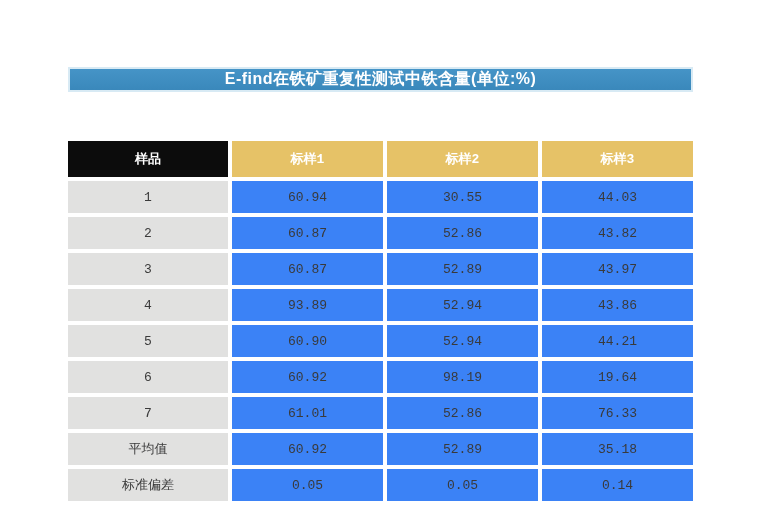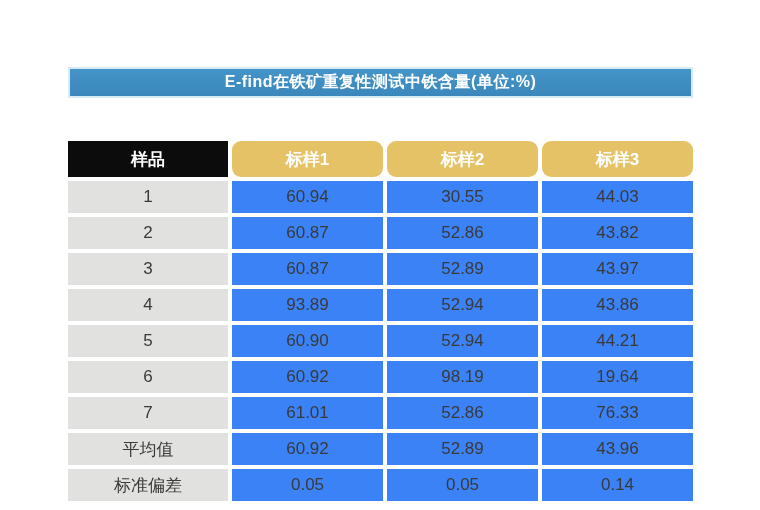--- a/index.html
+++ b/index.html
@@ -13,7 +13,7 @@
   .banner {
     position: absolute;
     left: 68px; top: 67px;
-    width: 625px; height: 31px;
+    width: 625px; height: 25px;
     background: linear-gradient(180deg, #4594c7 0%, #3a88bb 100%);
     border: 2px solid #d8eaf4;
     display: flex; align-items: center; justify-content: center;

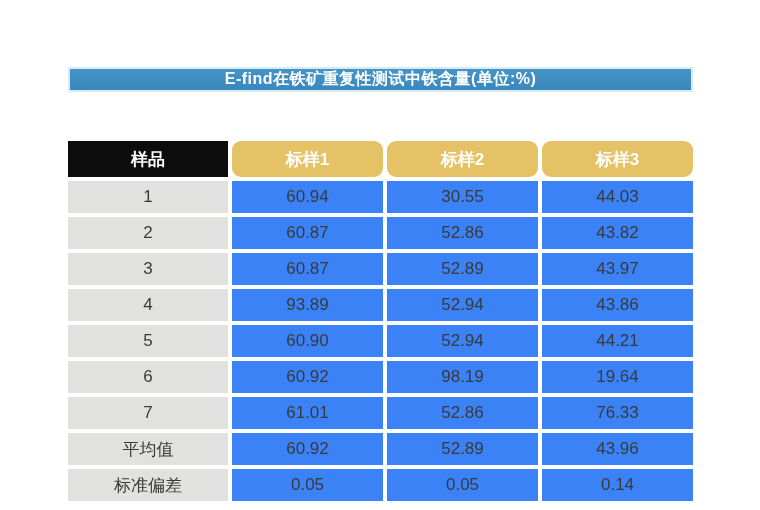--- a/index.html
+++ b/index.html
@@ -38,8 +38,9 @@
   .trow { display: contents; }
   .cell {
     display: flex; align-items: center; justify-content: center;
-    font-size: 17px;
+    font-size: 13px;
     color: #3a3a3a;
+    font-family: Liberation Mono, monospace;
   }
   .hcell {
     color: #ffffff;

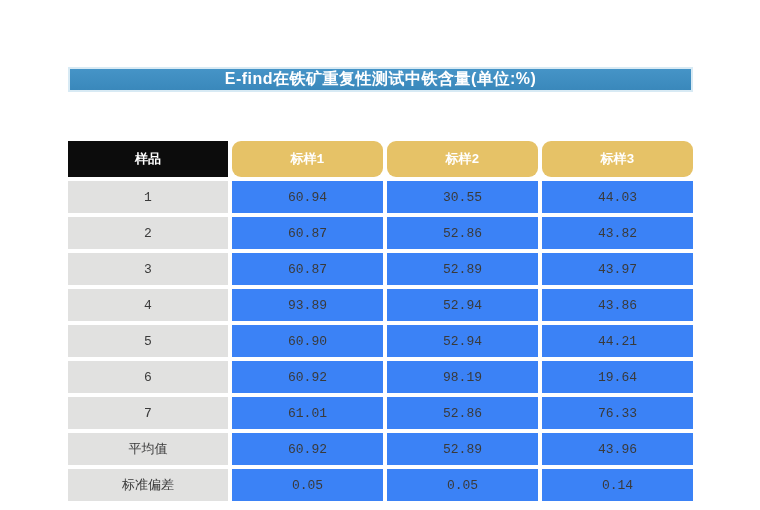--- a/index.html
+++ b/index.html
@@ -47,7 +47,7 @@
     font-weight: 600;
   }
   .hcell-first { background: #0c0c0c; }
-  .hcell-gold  { background: #e6c267; border-radius: 9px; }
+  .hcell-gold  { background: #e6c267; }
   .lcell { background: #e1e1e0; }
   .vcell { background: #3b82f6; }
 </style>

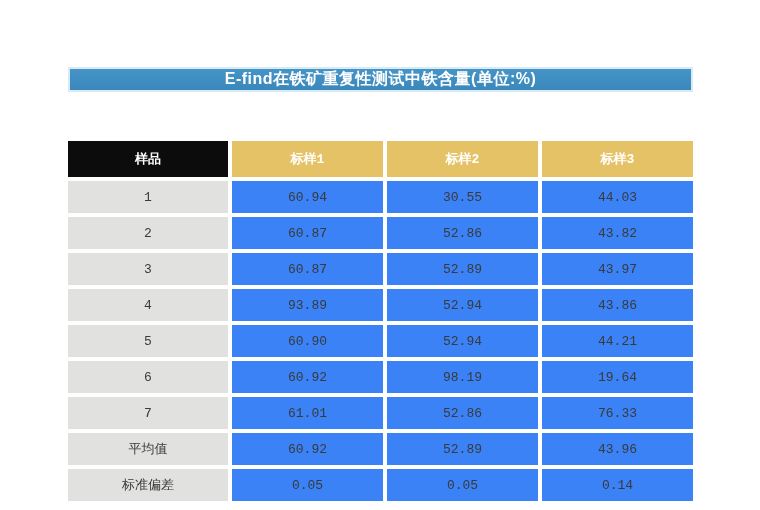--- a/index.html
+++ b/index.html
@@ -120,7 +120,7 @@
     <div class="cell lcell">平均值</div>
     <div class="cell vcell">60.92</div>
     <div class="cell vcell">52.89</div>
-    <div class="cell vcell">43.96</div>
+    <div class="cell vcell">35.18</div>
   </div>
 
   <div class="trow">

